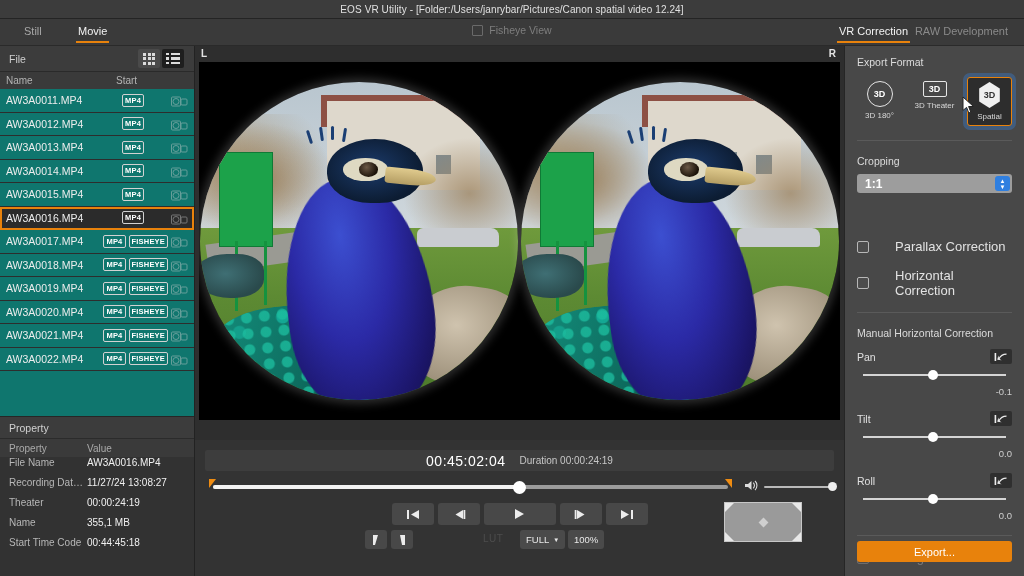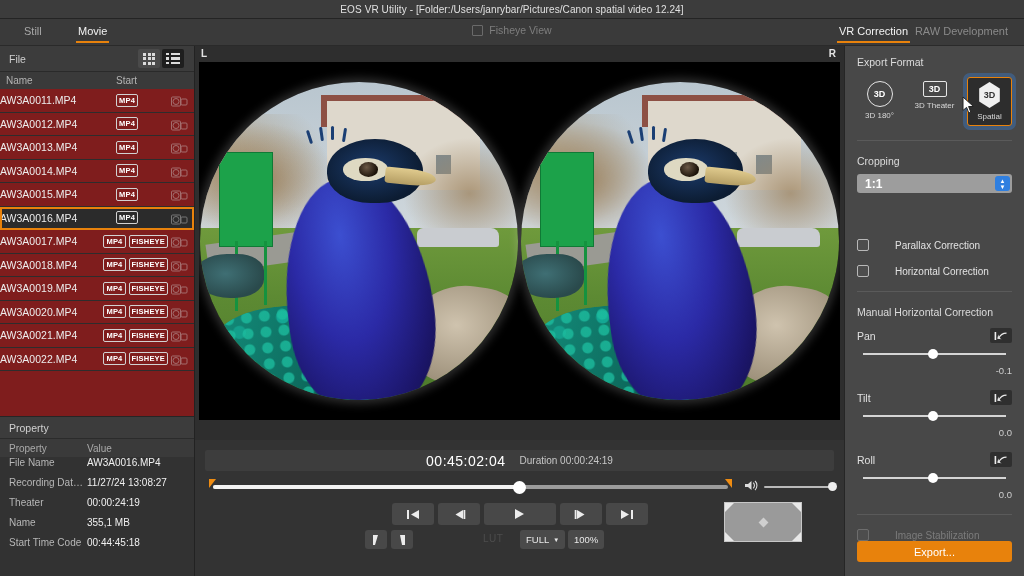--- a/index.html
+++ b/index.html
@@ -61,7 +61,7 @@
   
   .left-col {
     position: absolute; left: 0; top: 46px; width: 195px; bottom: 0;
-    background: #7f1d1d; border-right: 1px solid #222;
+    background: #0f766e; border-right: 1px solid #222;
   }
   .file-header {
     position: relative; height: 26px; background: #3c3c3c;

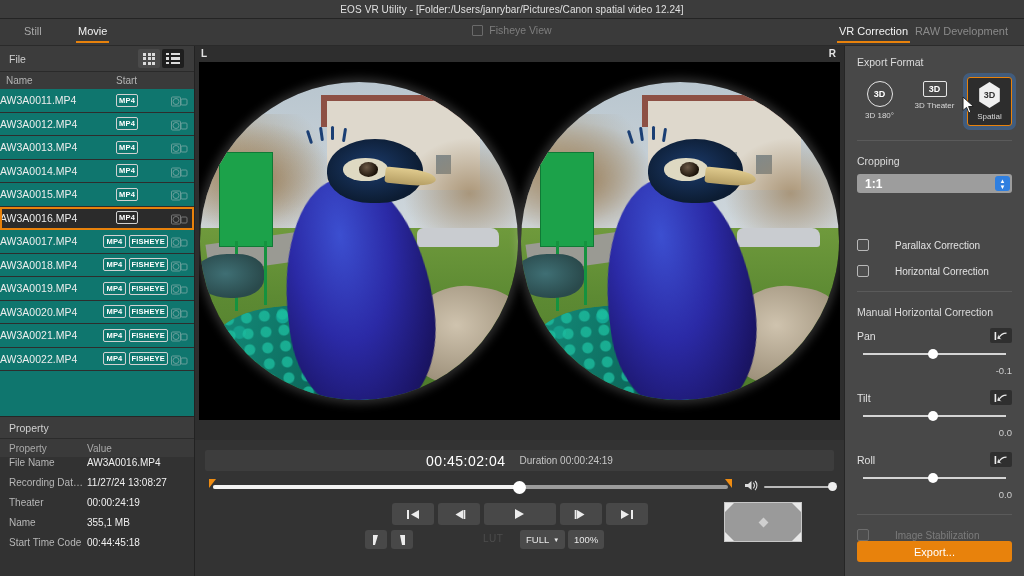--- a/index.html
+++ b/index.html
@@ -96,7 +96,7 @@
     border-bottom: 1px solid #2d2d2d;
     cursor: default;
   }
-  .frow .fname { font-size: 10.5px; color: #ededed; width: 116px; }
+  .frow .fname { font-size: 10.5px; color: #ededed; margin-left: 6px; width: 116px; }
   .frow.sel { background: #2b2b2b; outline: 2px solid #e8820c; outline-offset: -2px; z-index: 2;}
   .badge {
     font-size: 7.5px; line-height: 9px; letter-spacing: .2px;

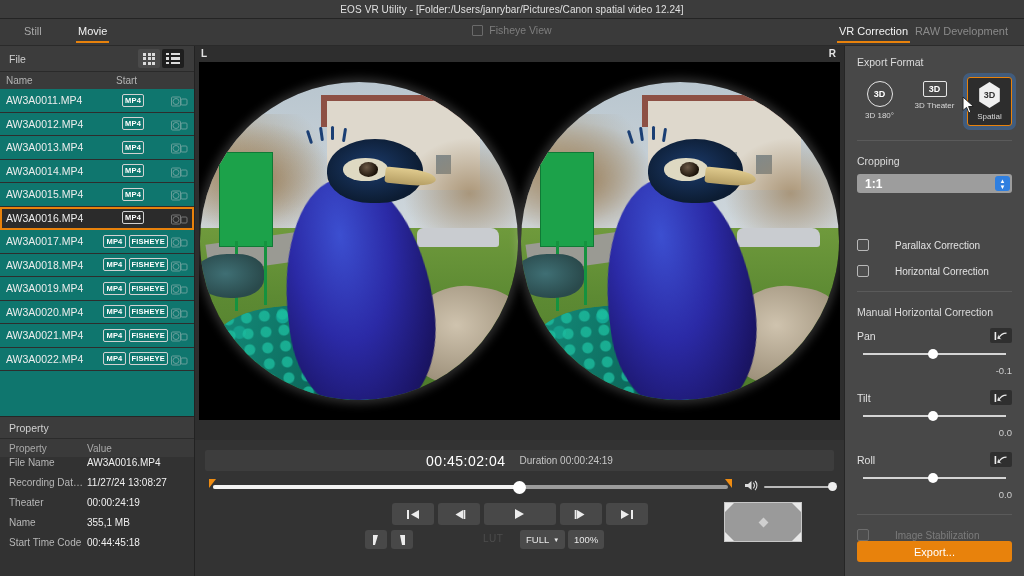--- a/index.html
+++ b/index.html
@@ -368,7 +368,7 @@
     width: 12px; height: 12px; border: 1px solid #b8b8b8; background: #4d4d4d;
     border-radius: 2px; flex: 0 0 auto;
   }
-  .cb-row .t { font-size: 10px; color: #e2e2e2; padding-left: 18px; }
+  .cb-row .t { font-size: 13px; color: #e2e2e2; padding-left: 18px; }
   .cb-row.disabled .t { color: #7c7c7c; }
   .cb-row.disabled .cb { border-color: #6d6d6d; }
 

